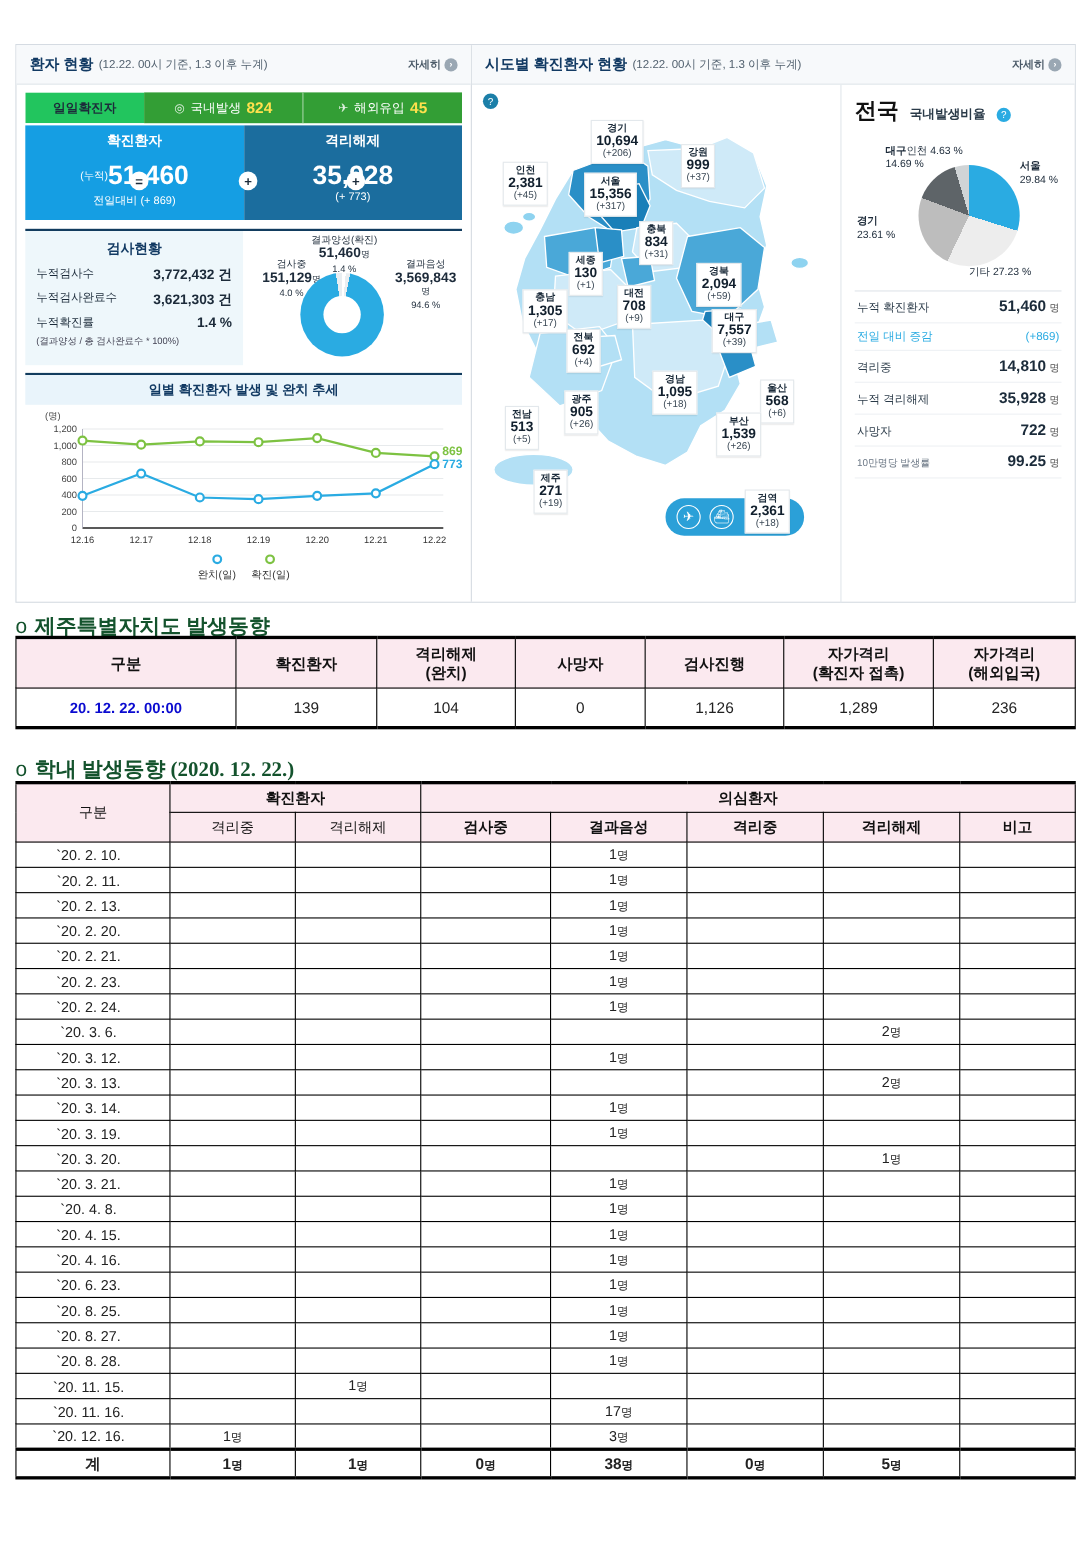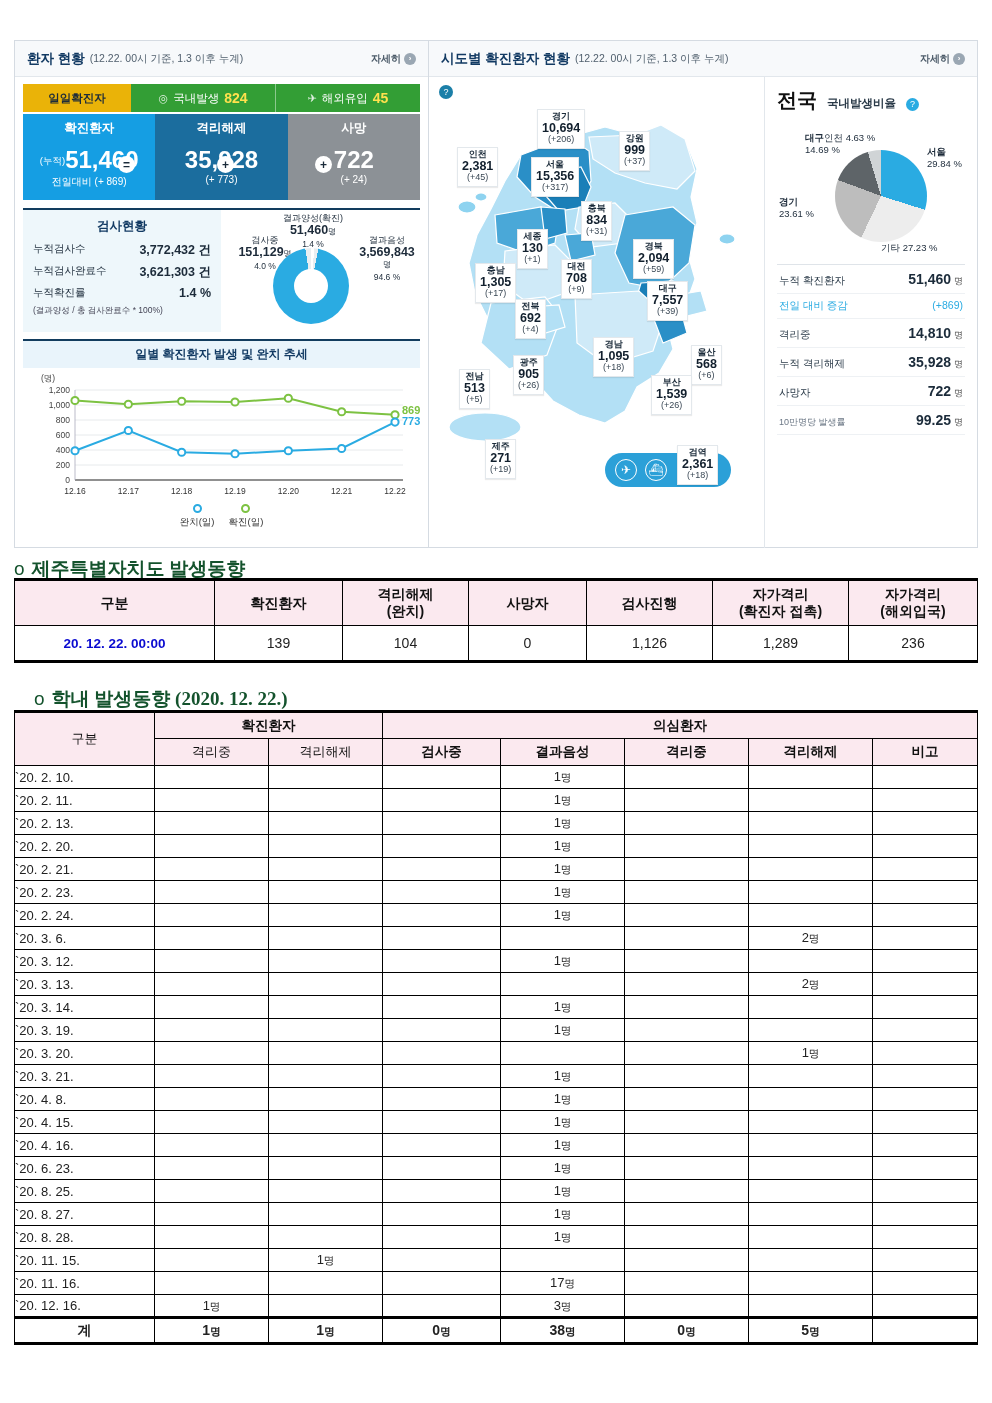--- a/index.html
+++ b/index.html
@@ -45,7 +45,7 @@
   .inner-l { padding: 7px 8px 0 8px; }
   .daily-row { display: flex; height: 28px; }
   .daily-label {
-    width: 108px; background: #eab308; color: #1d2c3a;
+    width: 108px; background: #22c55e; color: #1d2c3a;
     font-size: 11.5px; font-weight: bold;
     display:flex; align-items:center; justify-content:center;
     clip-path: polygon(0 0, 100% 0, 100% 100%, 0 100%);

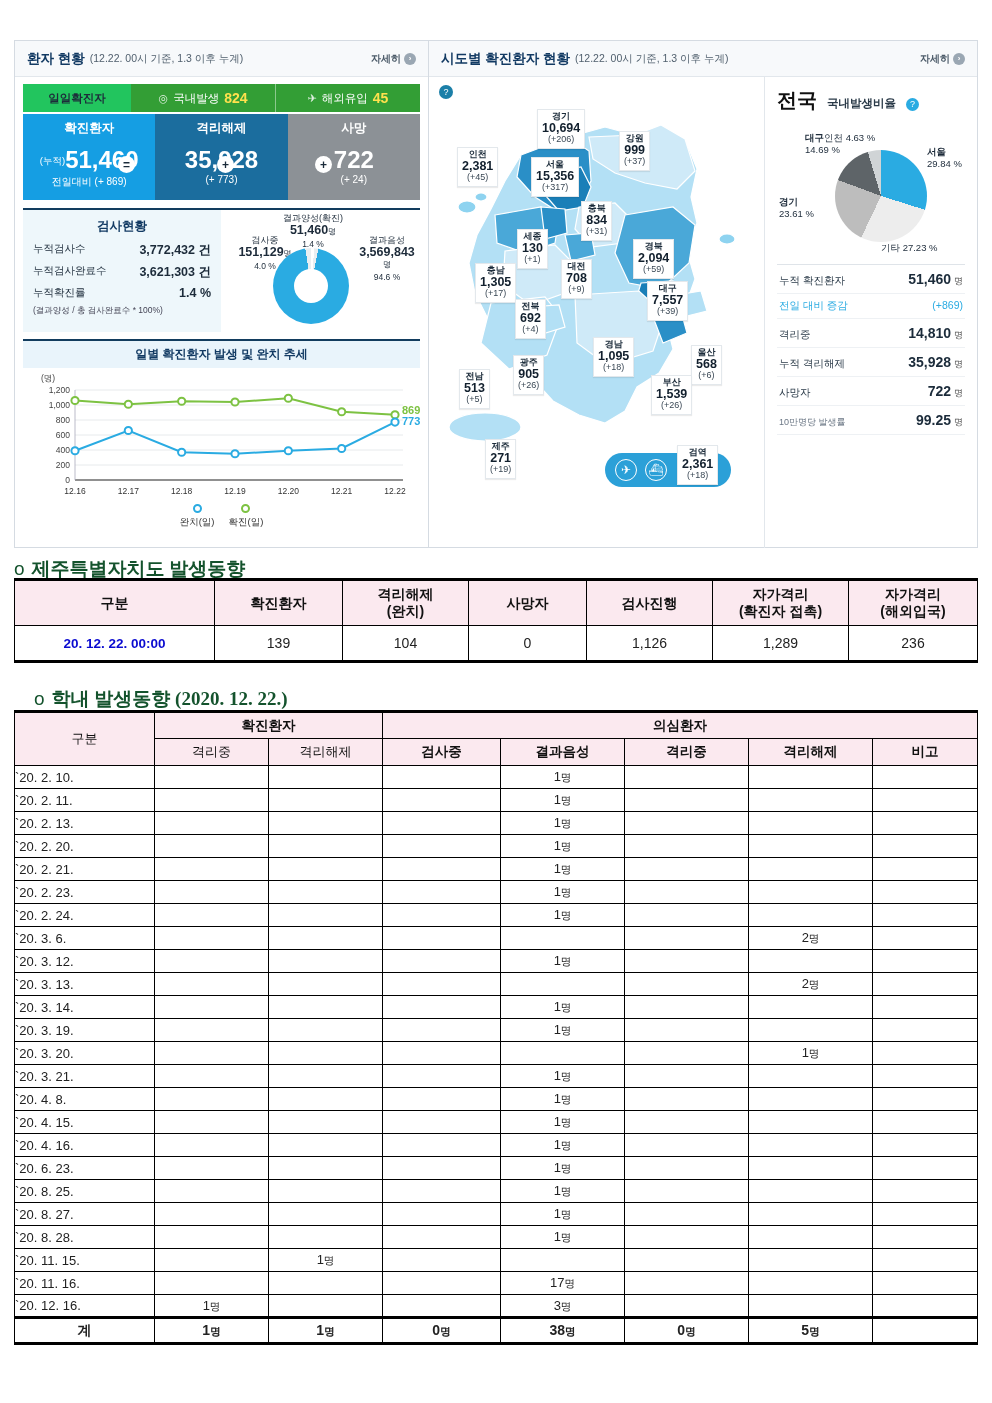--- a/index.html
+++ b/index.html
@@ -271,12 +271,6 @@
 
         <div class="op" style="left:292px">+</div>
 
-        <div class="stat c4">
-          <div class="h">사망</div>
-          <div class="h2" style="visibility:hidden">_</div>
-          <div class="v">722</div>
-          <div class="d">(+ 24)</div>
-        </div>
       </div>
 
       <div class="test-box">

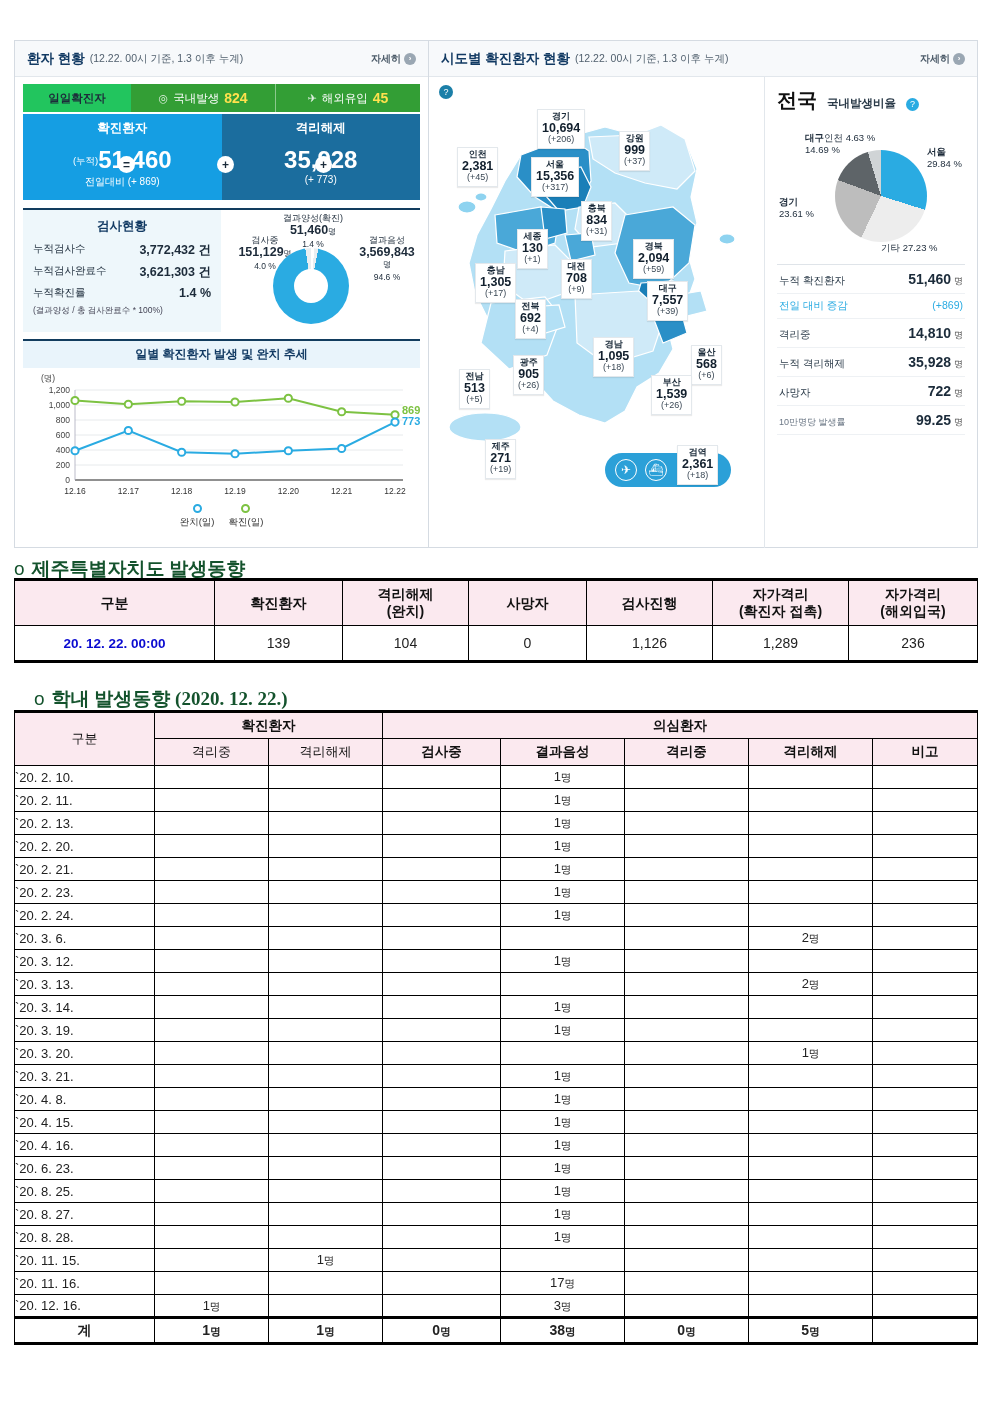--- a/index.html
+++ b/index.html
@@ -511,7 +511,7 @@
             <div class="v">513</div>
             <div class="d">(+5)</div>
           </div>
-          <div class="mlab" style="left:56px; top:328px;">
+          <div class="mlab" style="left:56px; top:316px;">
             <div class="n">제주</div>
             <div class="v">271</div>
             <div class="d">(+19)</div>

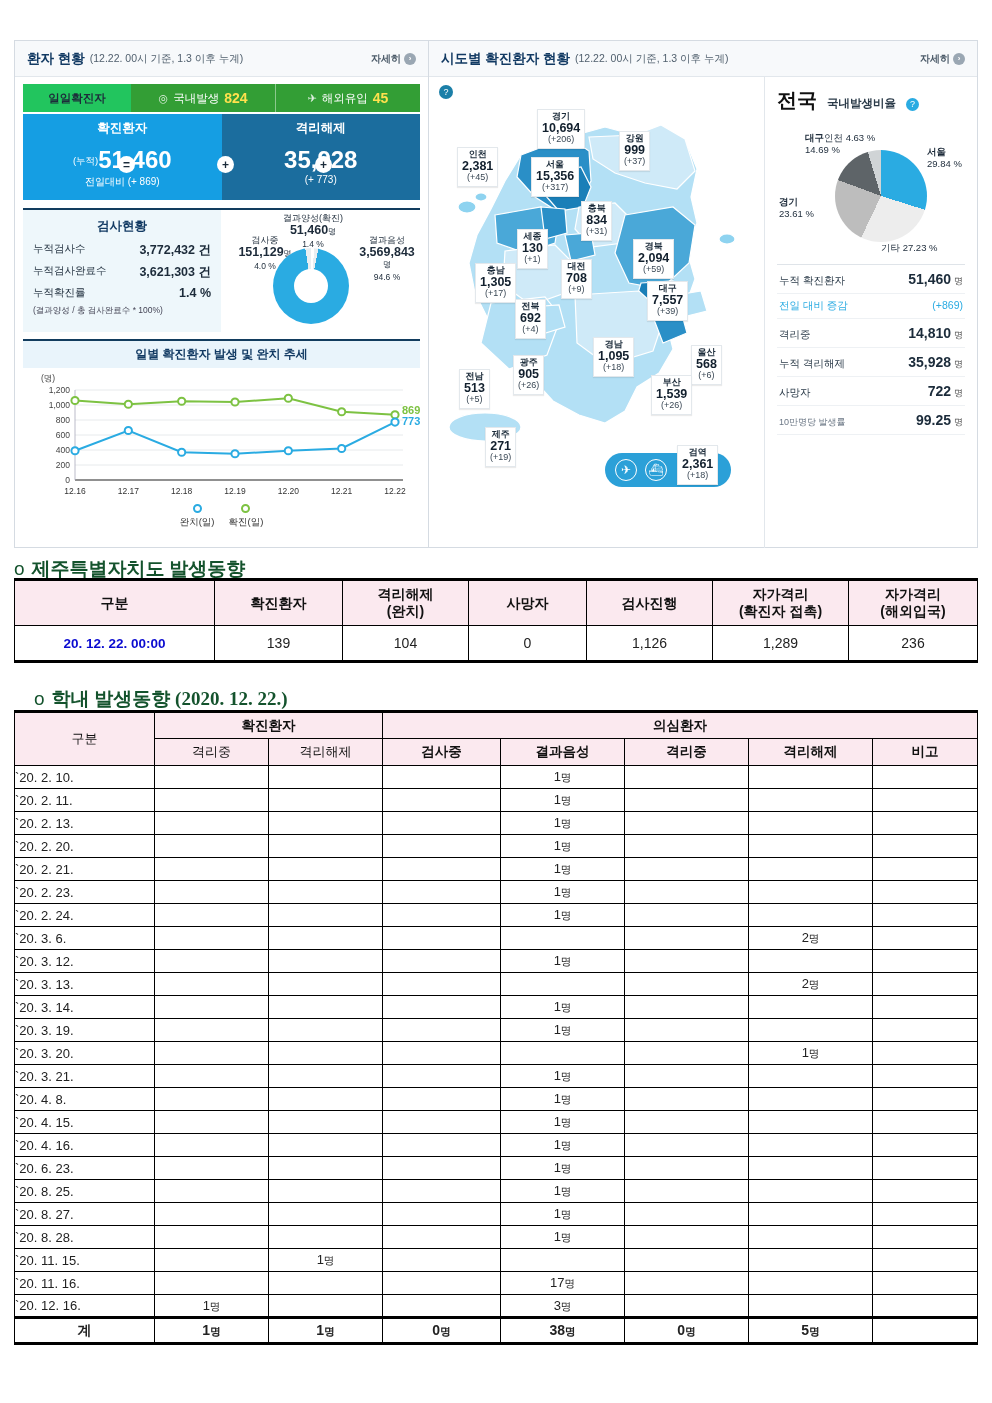--- a/index.html
+++ b/index.html
@@ -616,7 +616,7 @@
   </tbody>
 </table>
 
-<div class="sec-ttl" style="left:14px; top:686px;margin-left:20px;">
+<div class="sec-ttl" style="left:14px; top:686px;">
   <span class="o">o</span><span>학내 발생동향 (2020. 12. 22.)</span>
 </div>
 

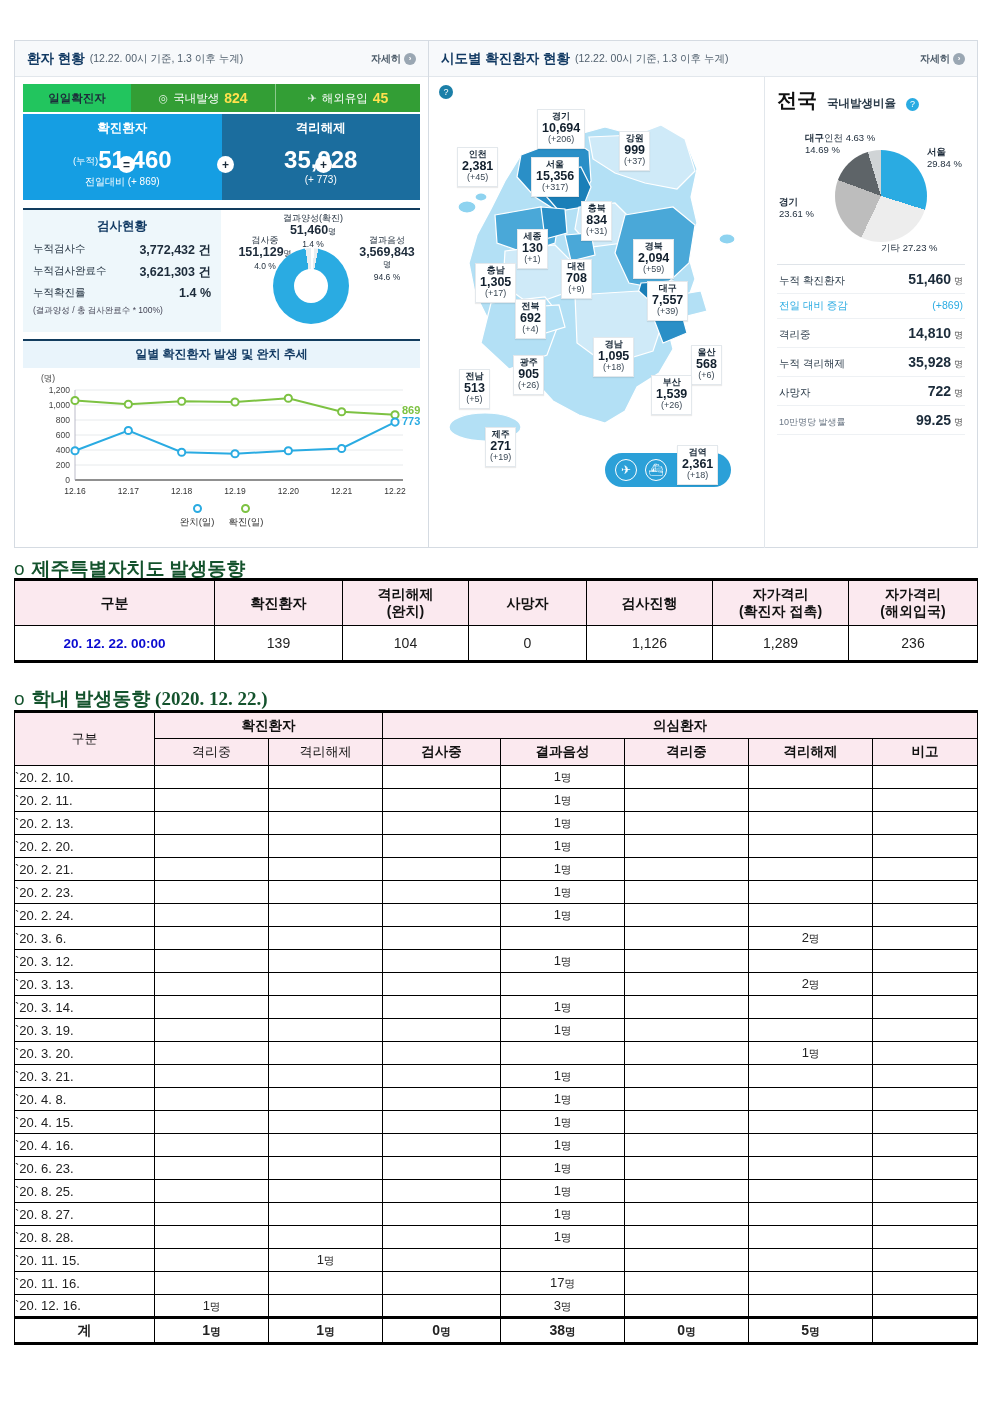--- a/index.html
+++ b/index.html
@@ -213,7 +213,7 @@
   }
   #school th.thin { font-weight:normal; font-size:13px; }
   #school td { height:23px; font-size:13px; }
-  #school td.date { text-align:left; padding-right:8px; font-size:13px;}
+  #school td.date { text-align:center; padding-right:8px; font-size:13px;}
   #school tr.total td { font-weight:bold; font-size:14px; height:26px; }
   #school .tborder-top { border-top:3px solid #000; }
   #school .tborder-bot { border-bottom:3px solid #000; }

